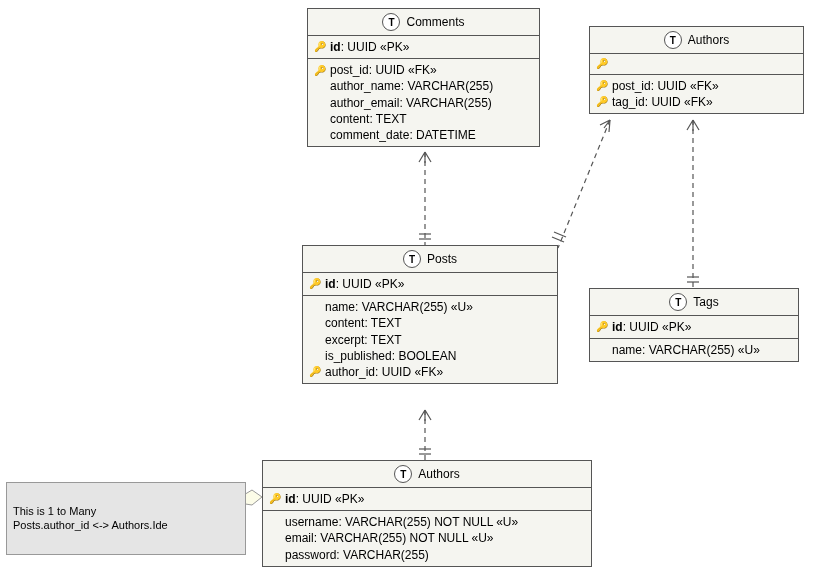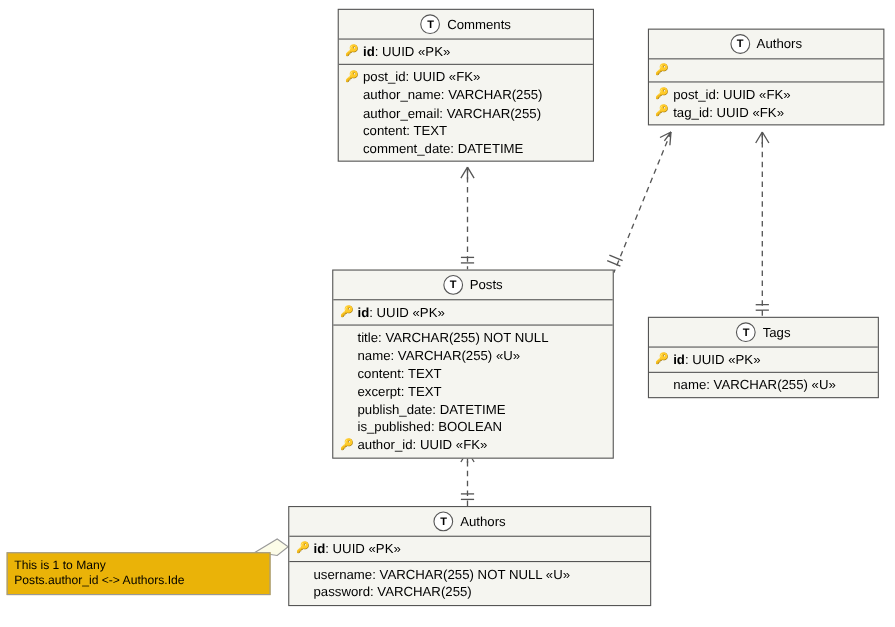--- a/index.html
+++ b/index.html
@@ -177,10 +177,6 @@
   <div class="entity-section">
     <div class="row">
         <span class="icon"></span>
-        <span><span>title</span>: <span>VARCHAR(255) NOT NULL</span></span>
-      </div>
-    <div class="row">
-        <span class="icon"></span>
         <span><span>name</span>: <span>VARCHAR(255) «U»</span></span>
       </div>
     <div class="row">

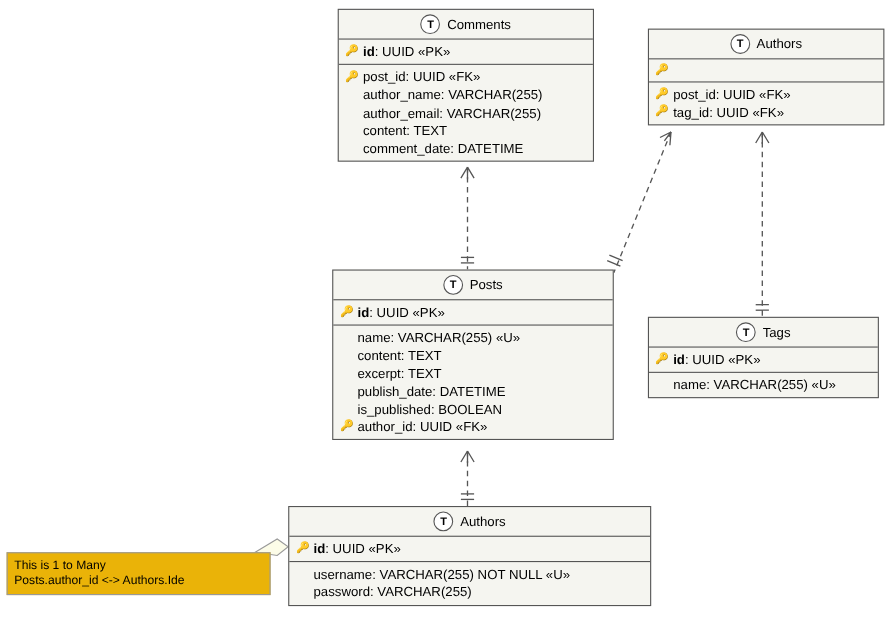--- a/index.html
+++ b/index.html
@@ -189,10 +189,6 @@
       </div>
     <div class="row">
         <span class="icon"></span>
-        <span><span>publish_date</span>: <span>DATETIME</span></span>
-      </div>
-    <div class="row">
-        <span class="icon"></span>
         <span><span>is_published</span>: <span>BOOLEAN</span></span>
       </div>
     <div class="row">

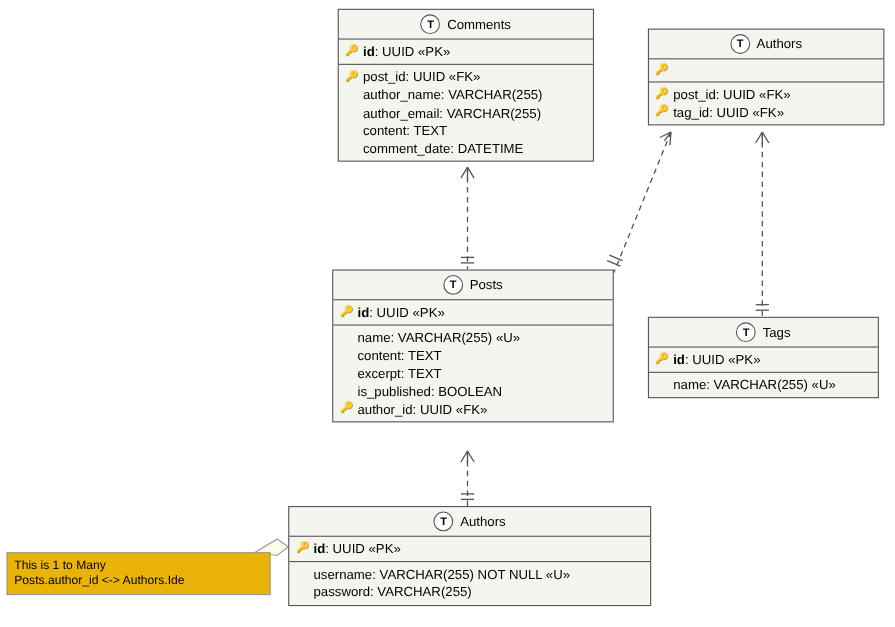--- a/index.html
+++ b/index.html
@@ -63,12 +63,11 @@
   .pk-col { font-weight: bold; }
   .note {
     position: absolute;
-    background: #eab308;
+    background: #e5e5e5;
     border: 1px solid #999;
-    padding: 4px 6px;
+    padding: 21px 6px;
     font-size: 11px;
     line-height: 1.3;
-    margin-top: 20px;
   }
   svg.connectors {
     position: absolute;

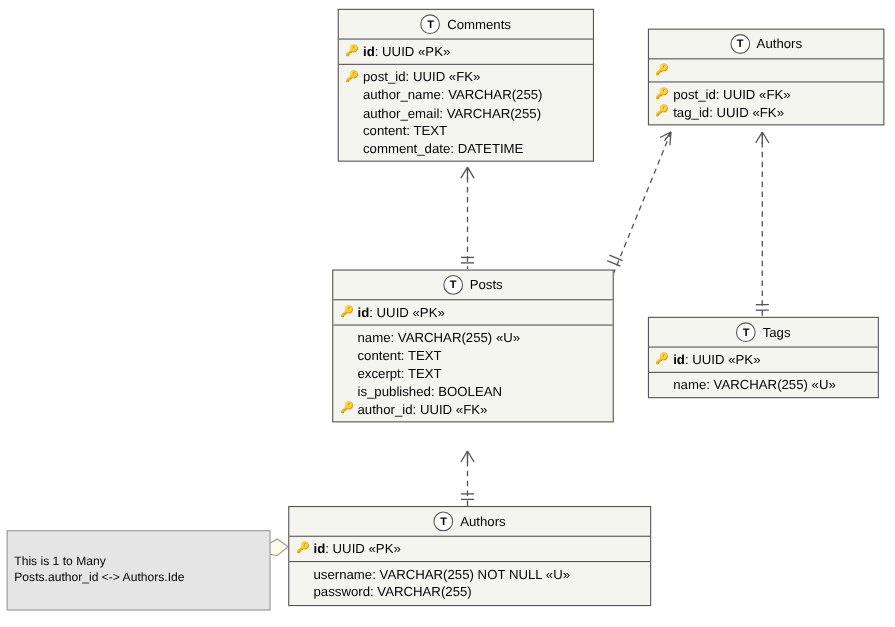--- a/index.html
+++ b/index.html
@@ -234,6 +234,10 @@
       </div>
     <div class="row">
         <span class="icon"></span>
+        <span><span>email</span>: <span>VARCHAR(255) NOT NULL «U»</span></span>
+      </div>
+    <div class="row">
+        <span class="icon"></span>
         <span><span>password</span>: <span>VARCHAR(255)</span></span>
       </div>
   </div>

